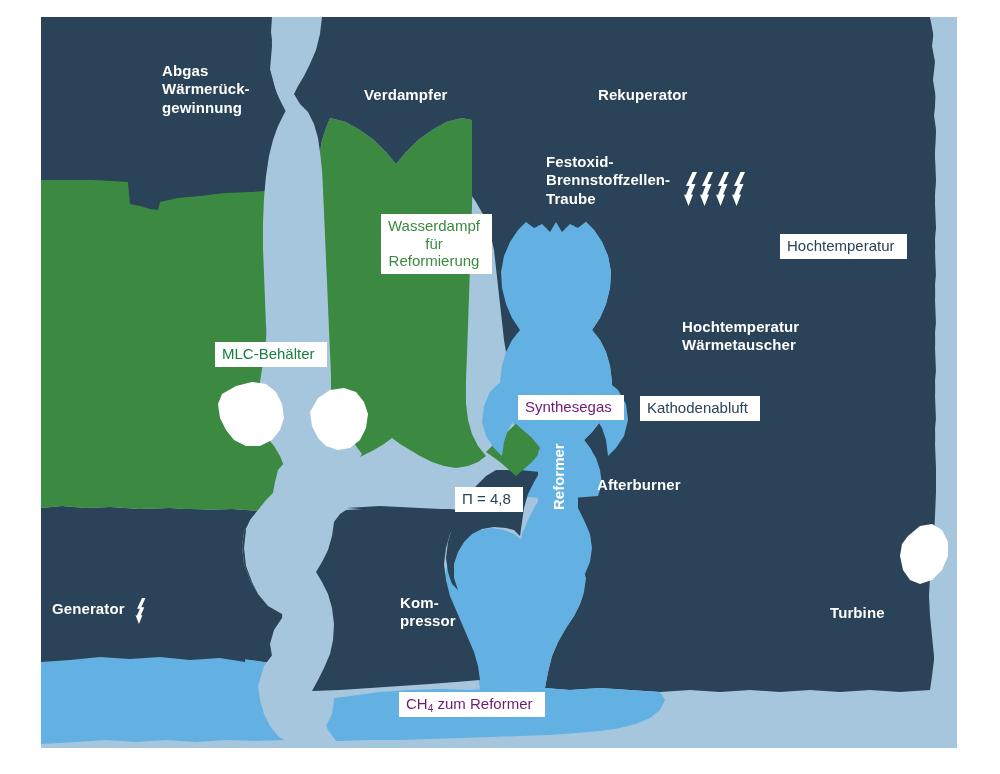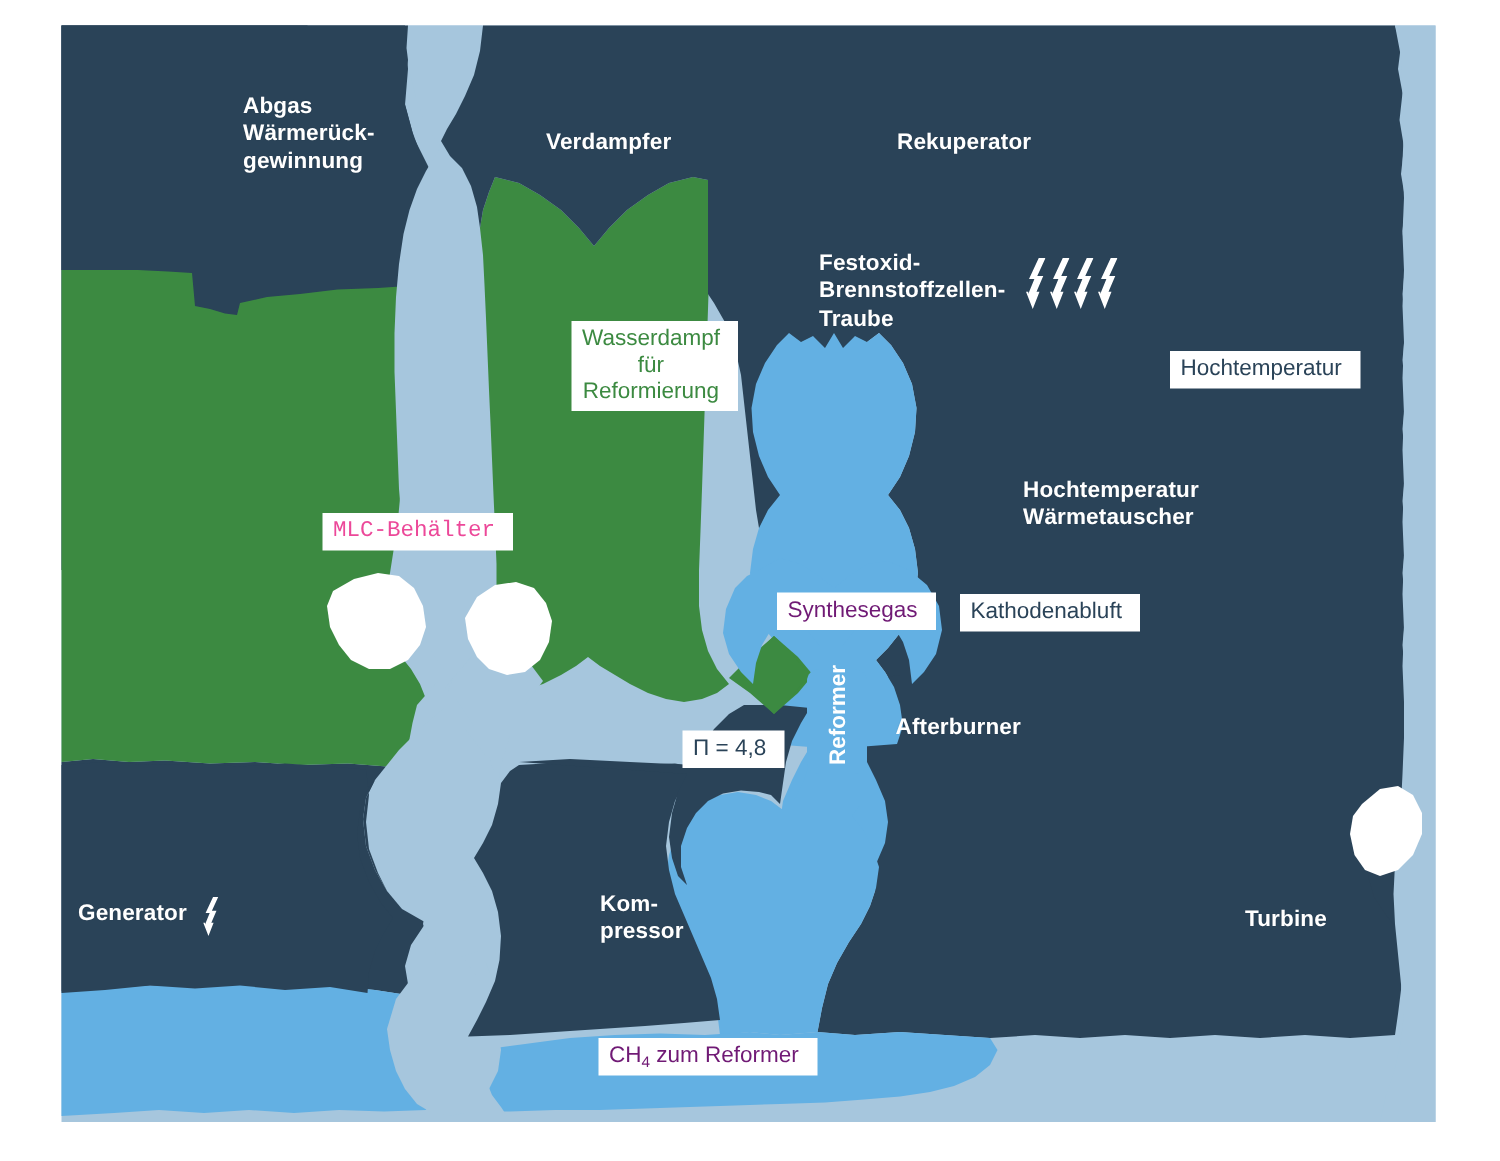--- a/index.html
+++ b/index.html
@@ -415,7 +415,7 @@
 
   <div class="lbl lbl-dark" style="left:598px; top:86px;">Rekuperator</div>
 
-  <div class="lbl lbl-dark" style="left:546px; top:167px; text-align:left;">Festoxid-
+  <div class="lbl lbl-dark" style="left:546px; top:153px; text-align:left;">Festoxid-
 Brennstoffzellen-
 Traube</div>
 

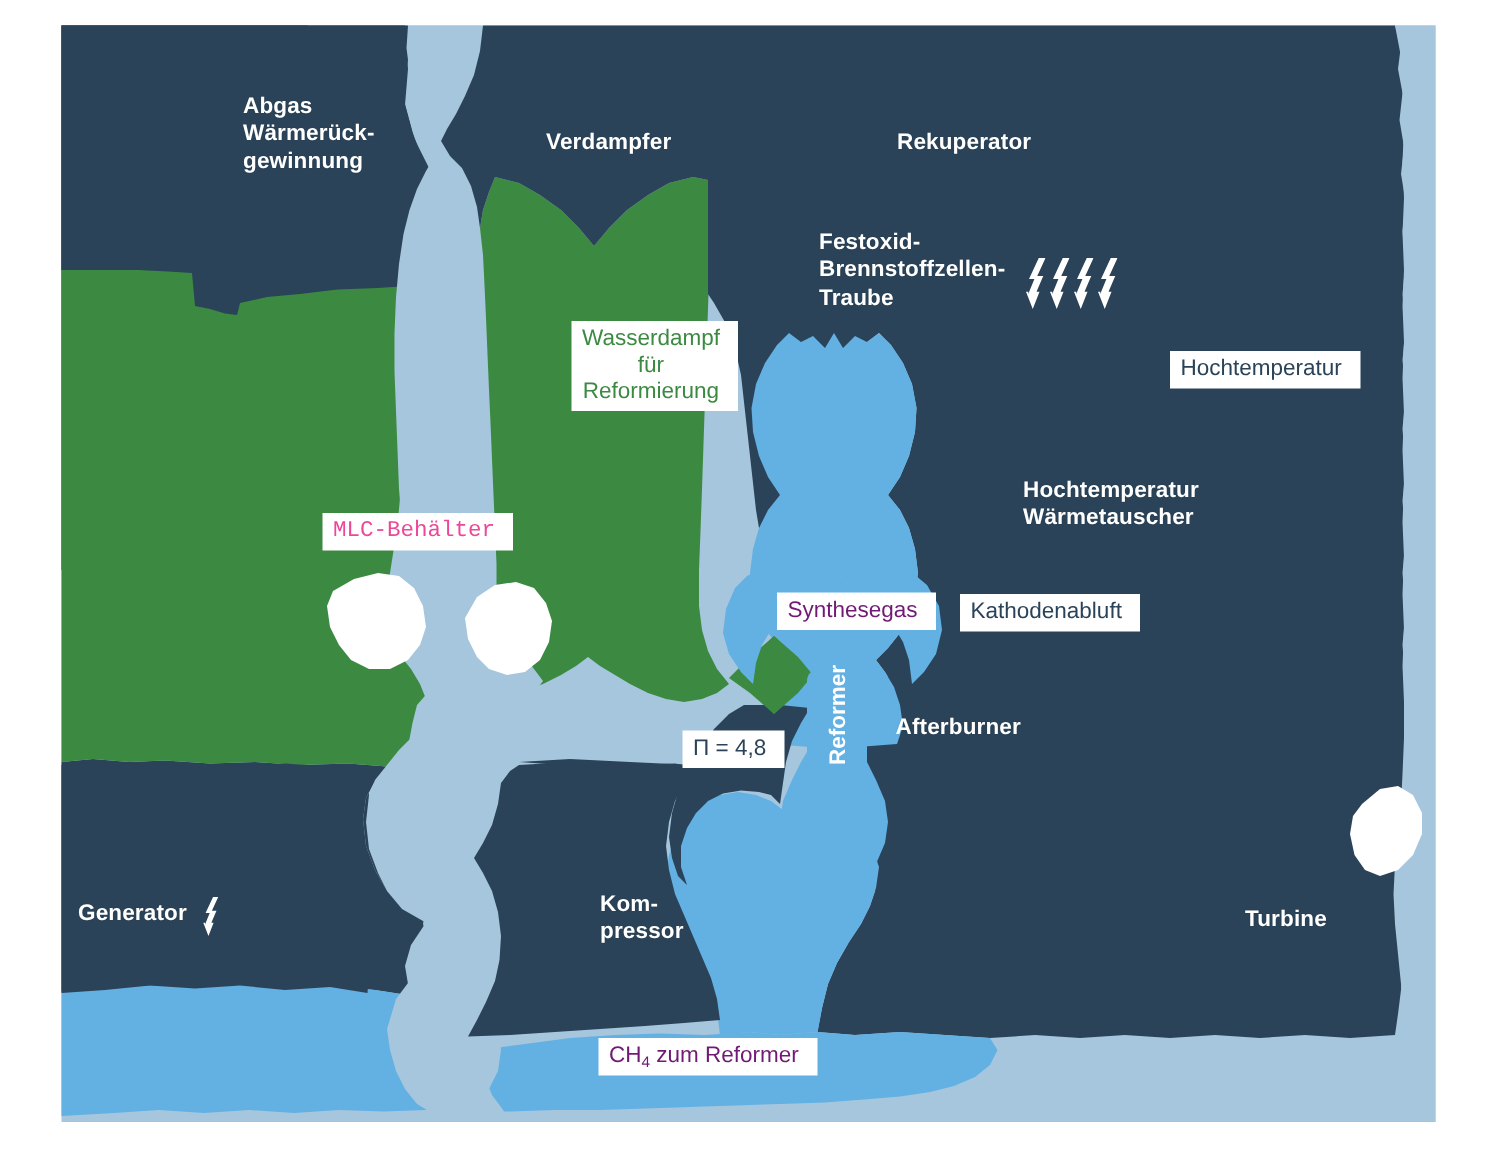--- a/index.html
+++ b/index.html
@@ -50,7 +50,7 @@
   }
   .lbl-box-green { color: #3c8a41; }
   .lbl-box-blue  { color: #701a75; }
-  .lbl-box-pale  { color: #ec4899; font-family: Liberation Mono, monospace; }
+  .lbl-box-pale  { color: #15803d; }
   .lbl-box-navy  { color: #2a4358; }
   .lbl-vert {
     color: #ffffff;

